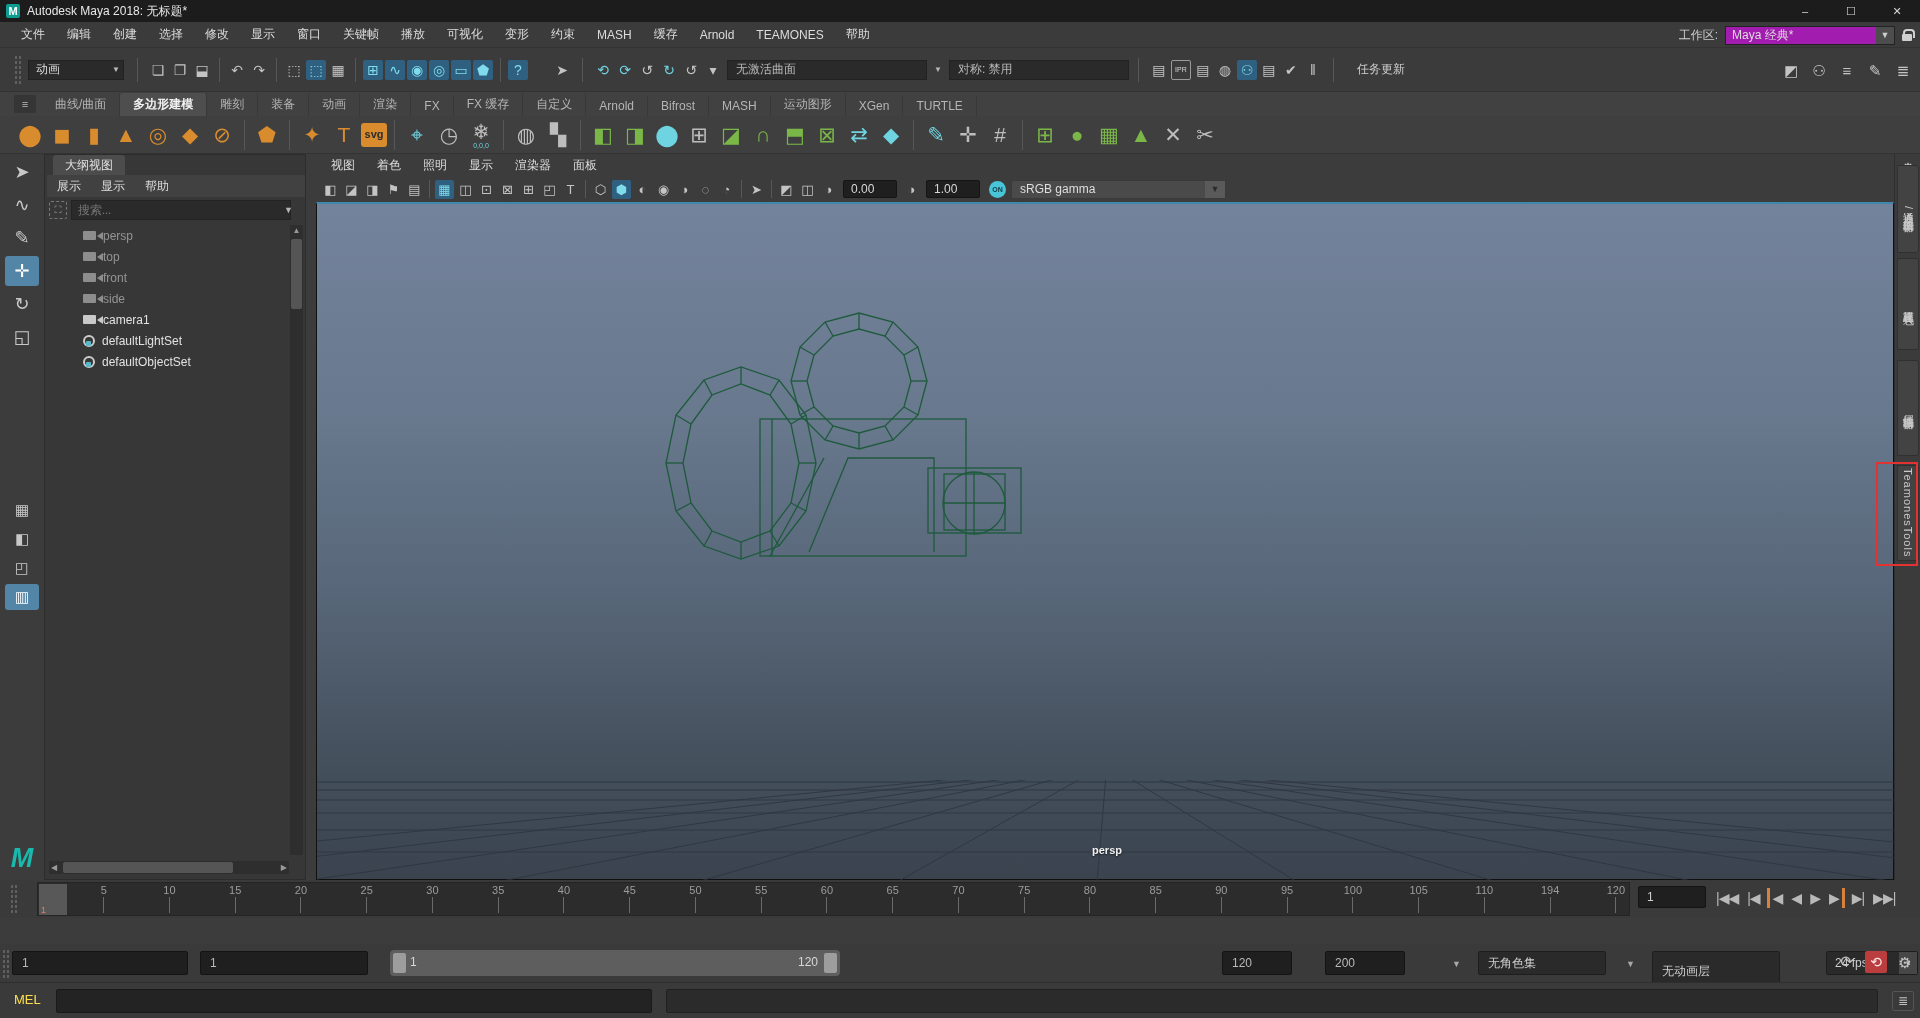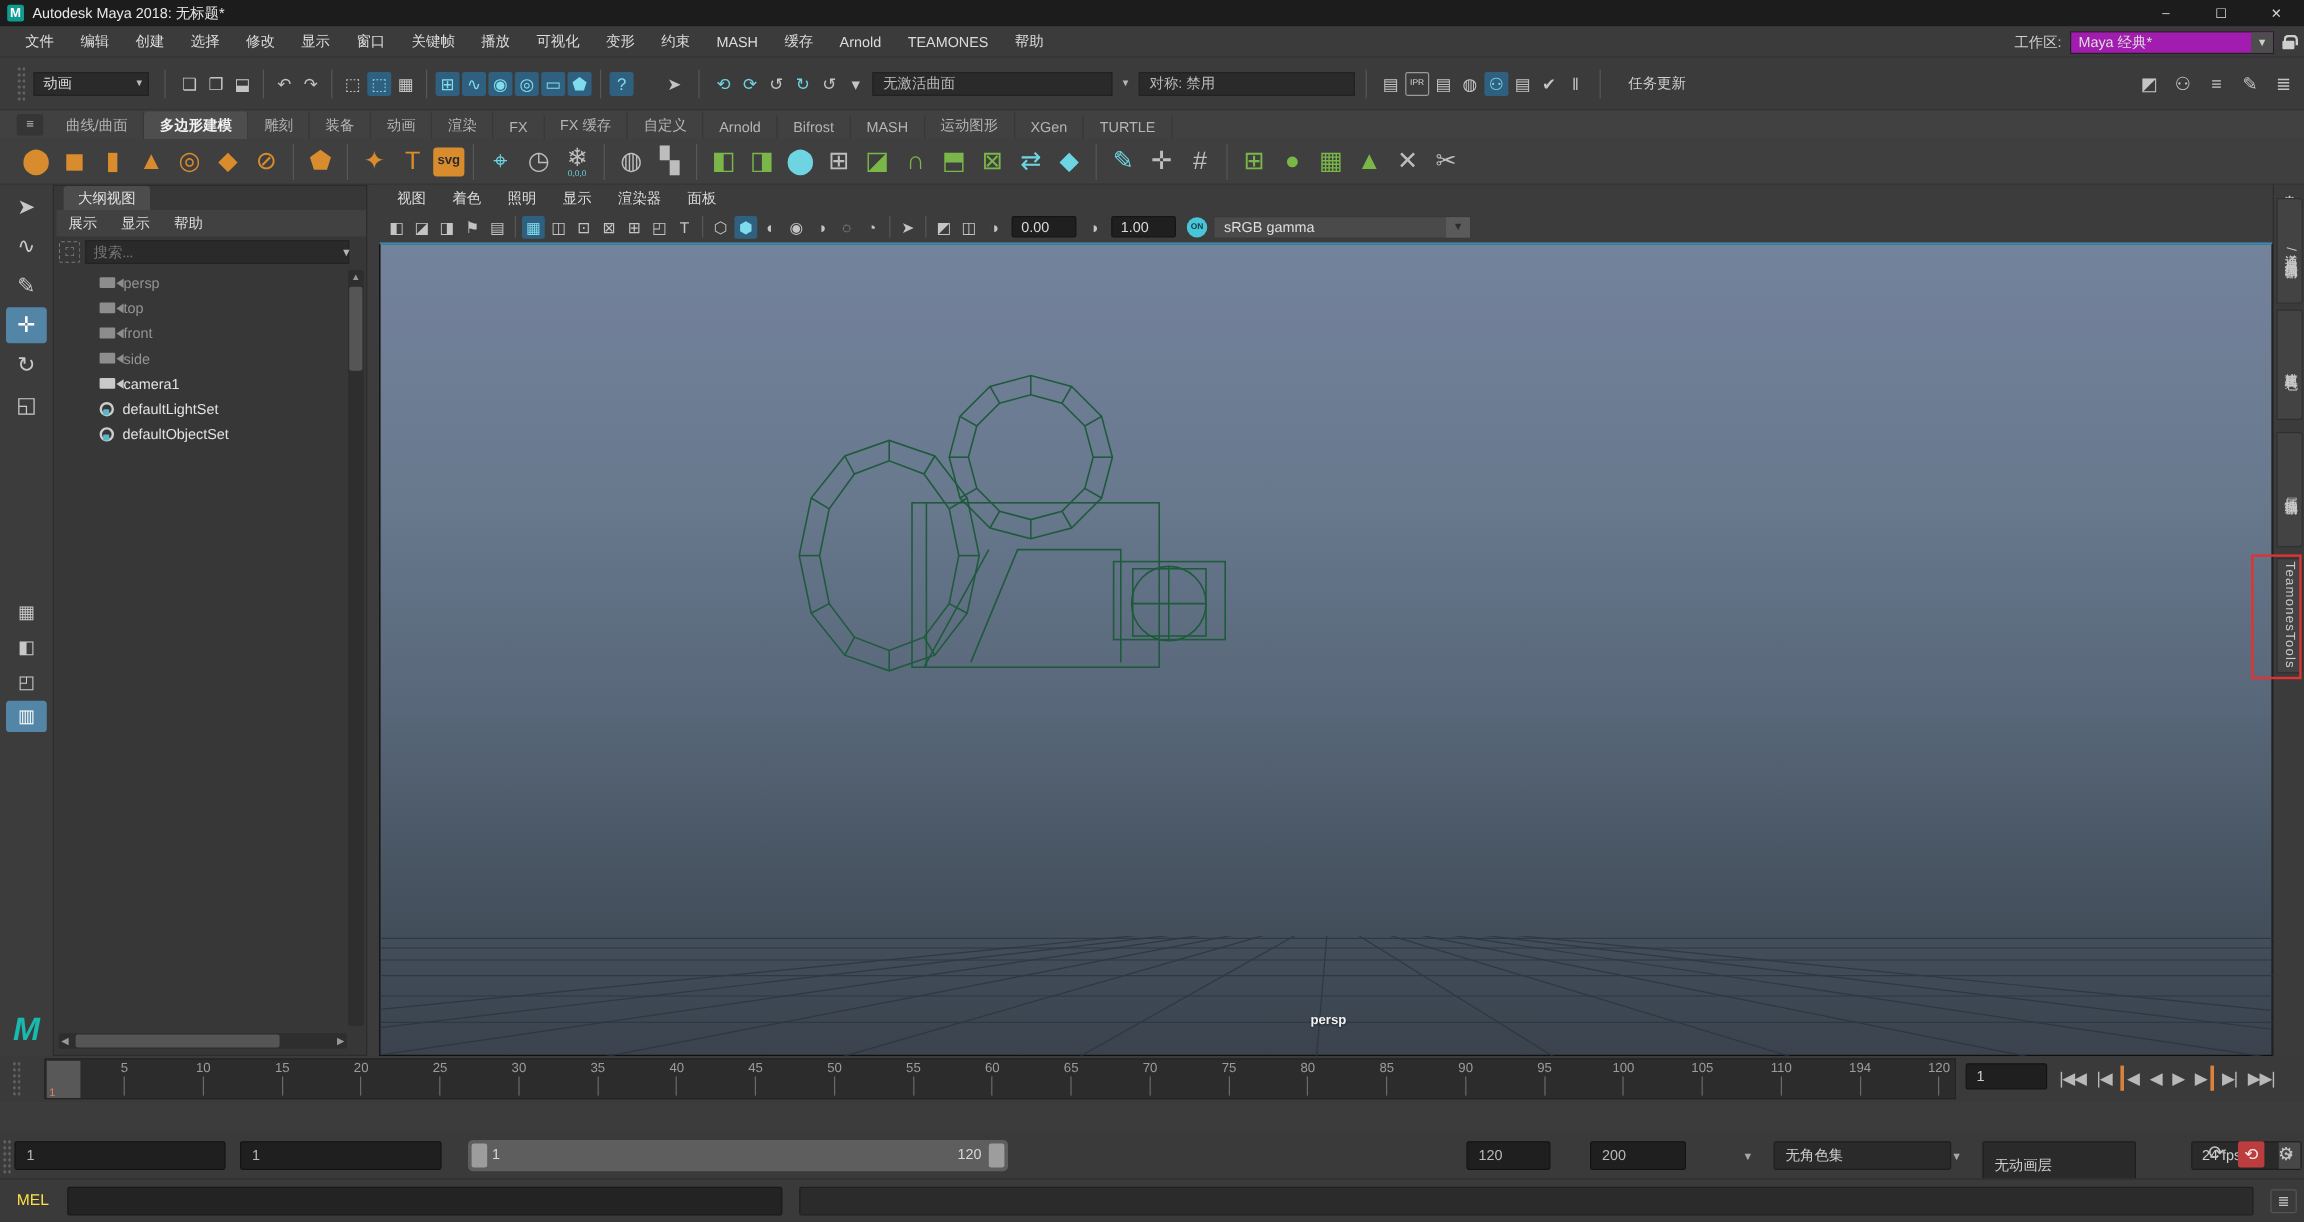--- a/index.html
+++ b/index.html
@@ -167,7 +167,7 @@
   #f-play-end { position:absolute; left:1222px; top:7px; width:70px; }
   #f-anim-end { position:absolute; left:1325px; top:7px; width:80px; }
   .mini-arr { position:absolute; top:15px; color:#a8a8a8; font-size:9px; }
-  #charset-field { position:absolute; left:1478px; top:7px; width:148px; height:24px; }
+  #charset-field { position:absolute; left:1478px; top:7px; width:128px; height:24px; }
   #animlayer-field { position:absolute; left:1652px; top:7px; width:128px; height:40px; }
   .selbox { background:#2a2a2a; border:1px solid #1e1e1e; color:#cfcfcf; display:flex; align-items:center; padding:0 9px; border-radius:2px; }
   #fps-box { position:absolute; left:1790px; top:7px; width:92px; height:24px; background:#2a2a2a; border:1px solid #1e1e1e;

